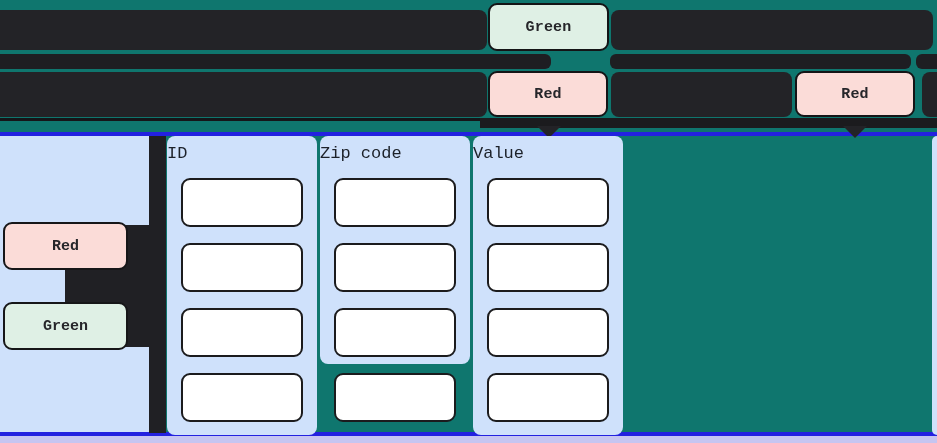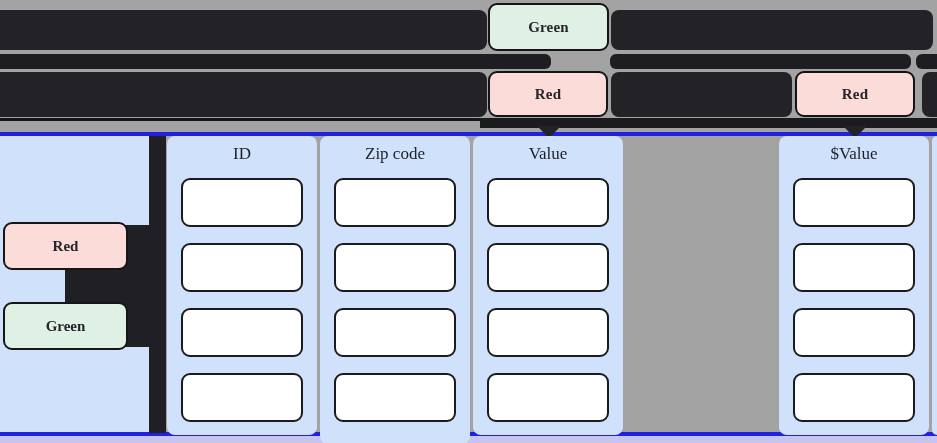--- a/index.html
+++ b/index.html
@@ -5,7 +5,7 @@
   html,body{margin:0;padding:0;background:#070709;}
   #stage{
     position:relative;width:937px;height:443px;overflow:hidden;
-    background:#a3a3a3;font-family:Liberation Serif, serif;
+    background:#0f766e;font-family:Liberation Mono, monospace;
   }
   .abs{position:absolute;}
   

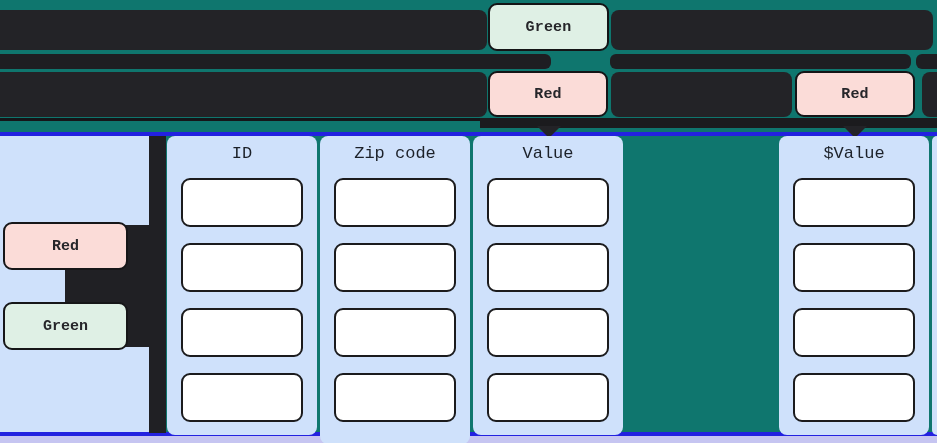--- a/index.html
+++ b/index.html
@@ -40,7 +40,7 @@
     background:#cfe1fb;border-radius:8px;z-index:3;box-sizing:border-box;
   }
   .card .hdr{
-    position:absolute;top:8px;left:0;width:100%;text-align:center;
+    position:absolute;top:8px;left:0;width:100%;
     font-size:17px;color:#1c2129;font-weight:400;
   }
   .cell{

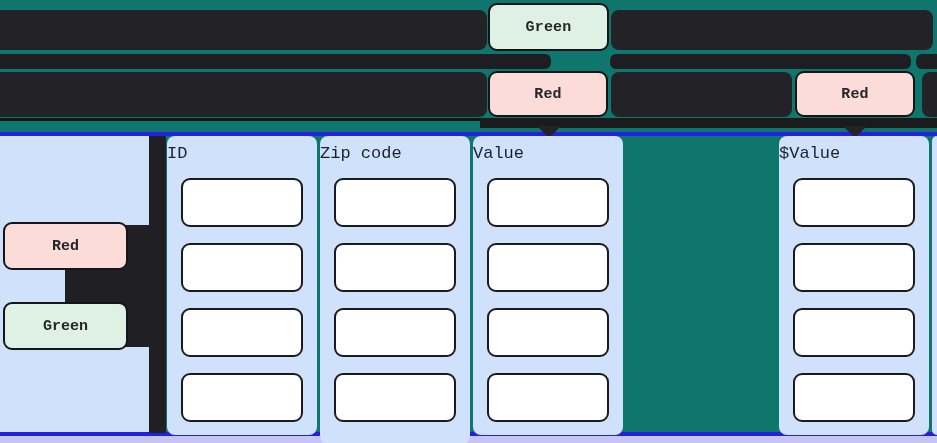--- a/index.html
+++ b/index.html
@@ -104,7 +104,7 @@
     <div class="cell" style="top:237px;"></div>
   </div>
 
-  <div class="abs card" style="left:320px;top:136px;width:150px;height:308px;">
+  <div class="abs card" style="left:320px;top:136px;width:150px;height:228px;">
     <div class="hdr">Zip code</div>
     <div class="cell" style="top:42px;"></div>
     <div class="cell" style="top:107px;"></div>

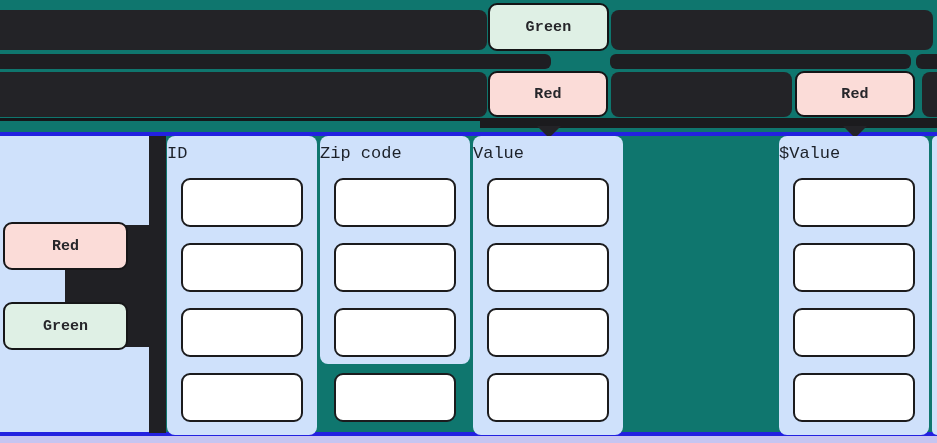--- a/index.html
+++ b/index.html
@@ -121,13 +121,6 @@
   </div>
 
 
-  <div class="abs card" style="left:779px;top:136px;width:150px;height:299px;">
-    <div class="hdr">$Value</div>
-    <div class="cell" style="top:42px;"></div>
-    <div class="cell" style="top:107px;"></div>
-    <div class="cell" style="top:172px;"></div>
-    <div class="cell" style="top:237px;"></div>
-  </div>
 
   <div class="abs card" style="left:932px;top:136px;width:5px;height:299px;border-radius:8px 0 0 8px;"></div>
 

